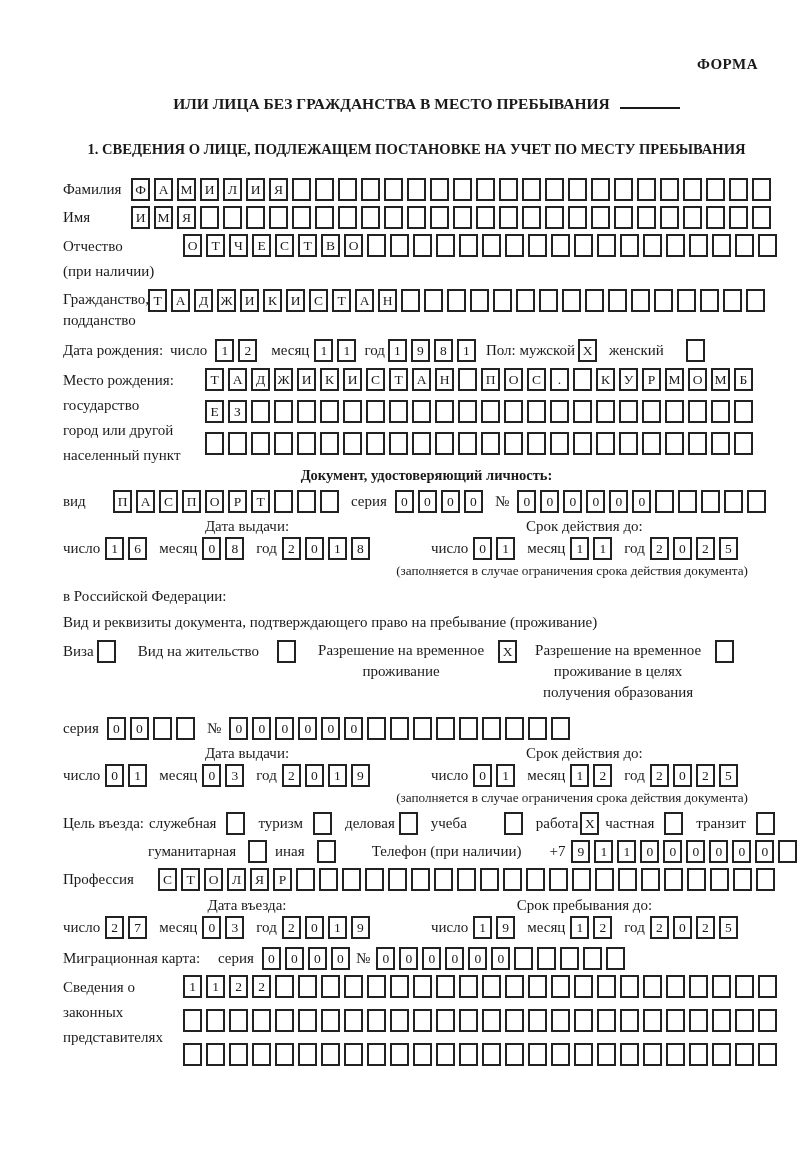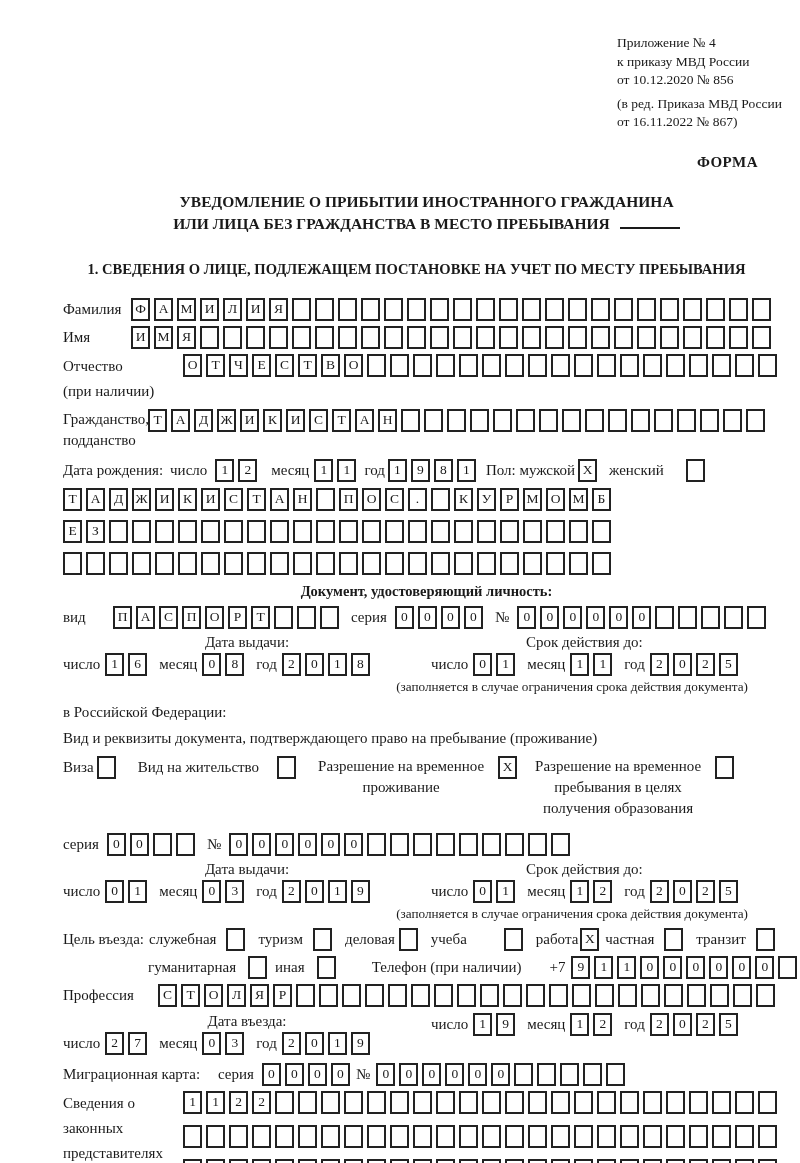--- a/index.html
+++ b/index.html
@@ -57,15 +57,6 @@
 
 <div class="page">
 
-  <div class="hdr">
-    <div>Приложение № 4</div>
-    <div>к приказу МВД России</div>
-    <div>от 10.12.2020 № 856</div>
-    <div class="hdr-sub">
-      <div>(в ред. Приказа МВД России</div>
-      <div>от 16.11.2022 № 867)</div>
-    </div>
-  </div>
 
   <div class="forma">ФОРМА</div>
 

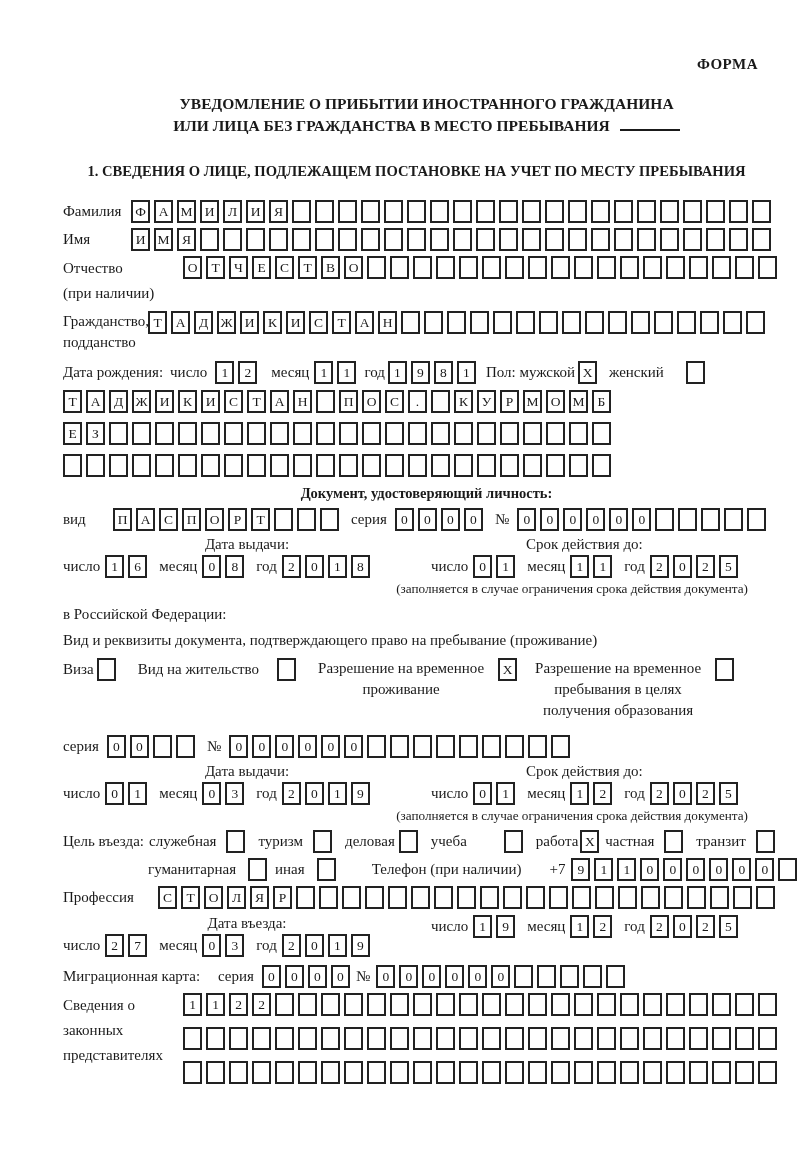--- a/index.html
+++ b/index.html
@@ -61,7 +61,6 @@
   <div class="forma">ФОРМА</div>
 
   <div class="title">
-    <div>УВЕДОМЛЕНИЕ О ПРИБЫТИИ ИНОСТРАННОГО ГРАЖДАНИНА</div>
     <div>
       <span>ИЛИ ЛИЦА БЕЗ ГРАЖДАНСТВА В МЕСТО ПРЕБЫВАНИЯ</span><span class="blank-line"></span>
     </div>

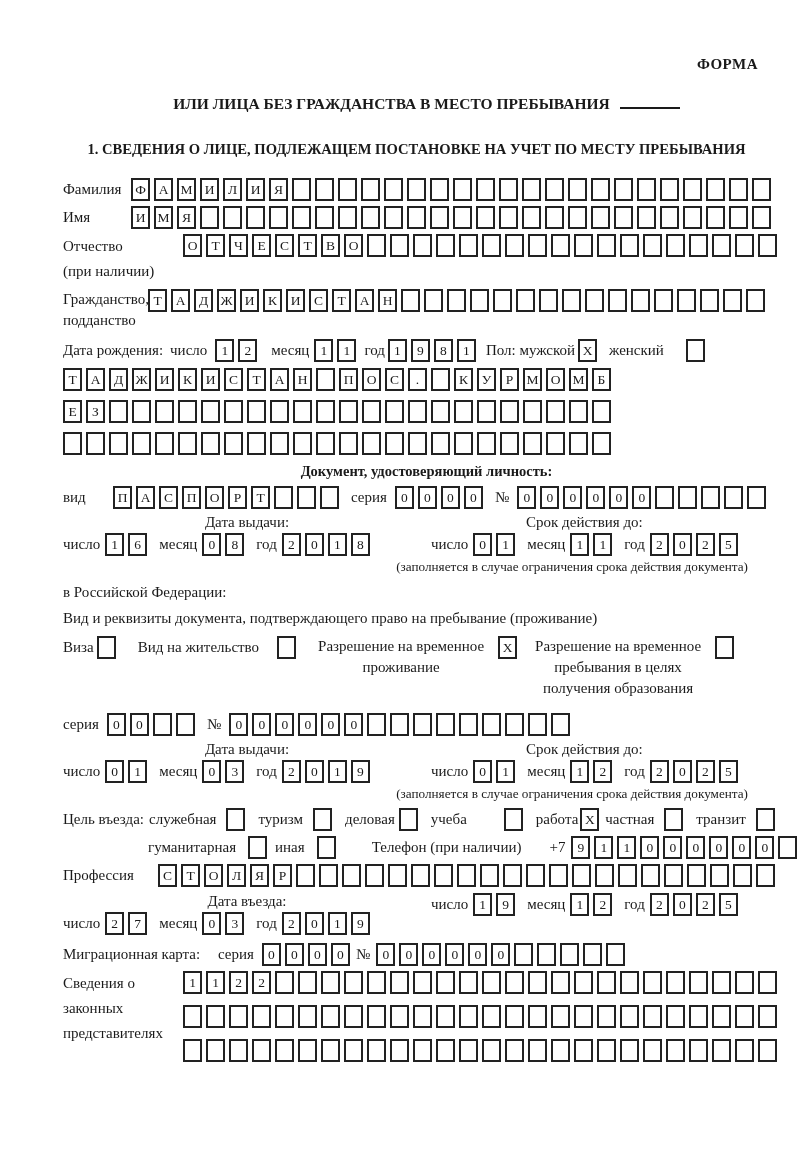--- a/index.html
+++ b/index.html
@@ -237,6 +237,12 @@
   </div>
 
   <div class="row top" style="margin-top:6px;">
+    <div class="lblcol w142">
+      <div>Место рождения:</div>
+      <div>государство</div>
+      <div>город или другой</div>
+      <div>населенный пункт</div>
+    </div>
     <div class="cellstack">
       <span class="cells">
           <span class="cell">Т</span>

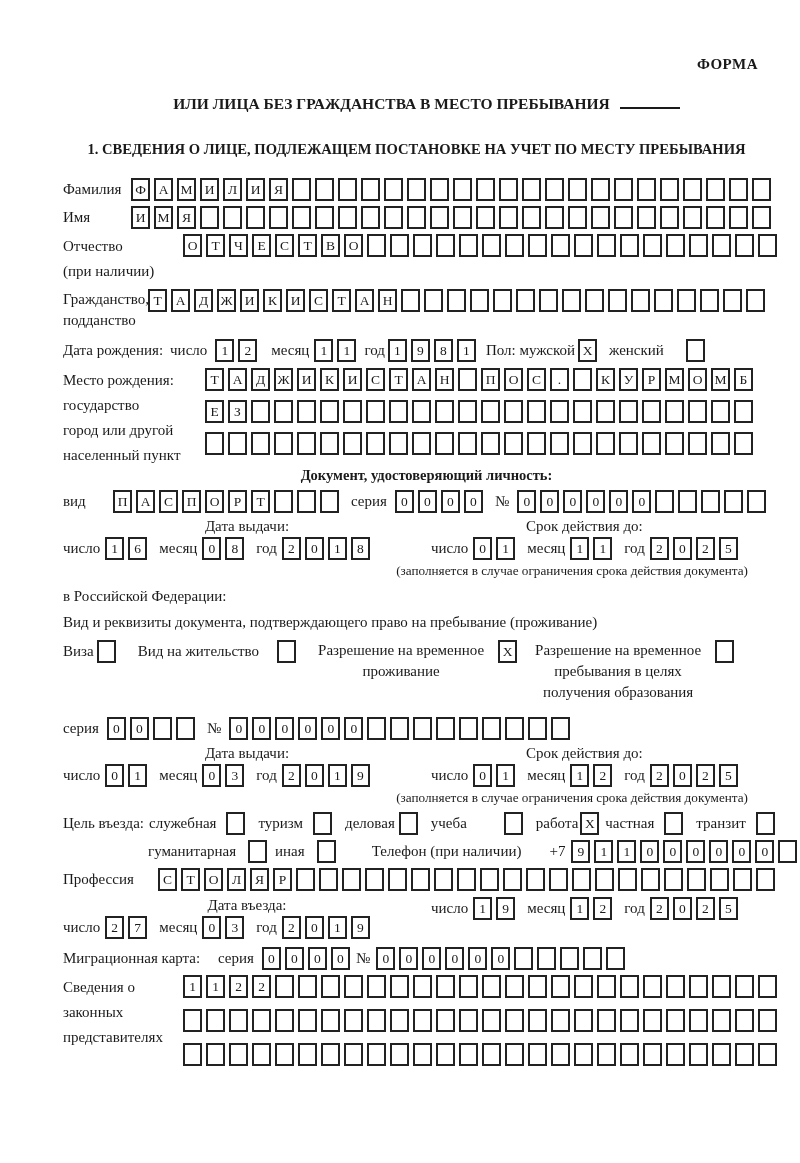--- a/index.html
+++ b/index.html
@@ -433,7 +433,7 @@
       </span>
     <div class="optcol" style="margin-left:18px;">
       <div>Разрешение на временное</div>
-      <div>пребывания в целях</div>
+      <div>проживание в целях</div>
       <div>получения образования</div>
     </div>
     <span class="cells optbox" style="margin-left:14px;">

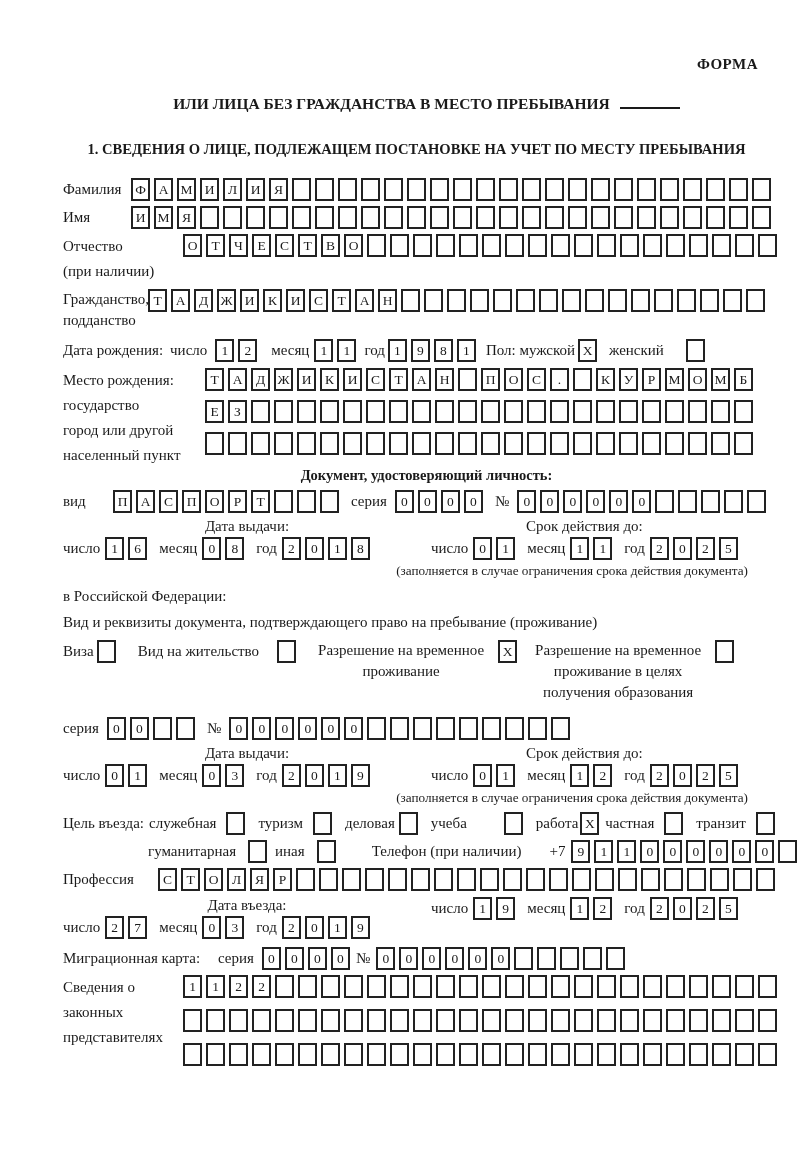--- a/index.html
+++ b/index.html
@@ -649,6 +649,7 @@
       </div>
     </div>
     <div class="dg">
+      <div class="dg-title">Срок пребывания до:</div>
       <div class="dg-row">
         <span class="lbl">число</span>
         <span class="cells">

